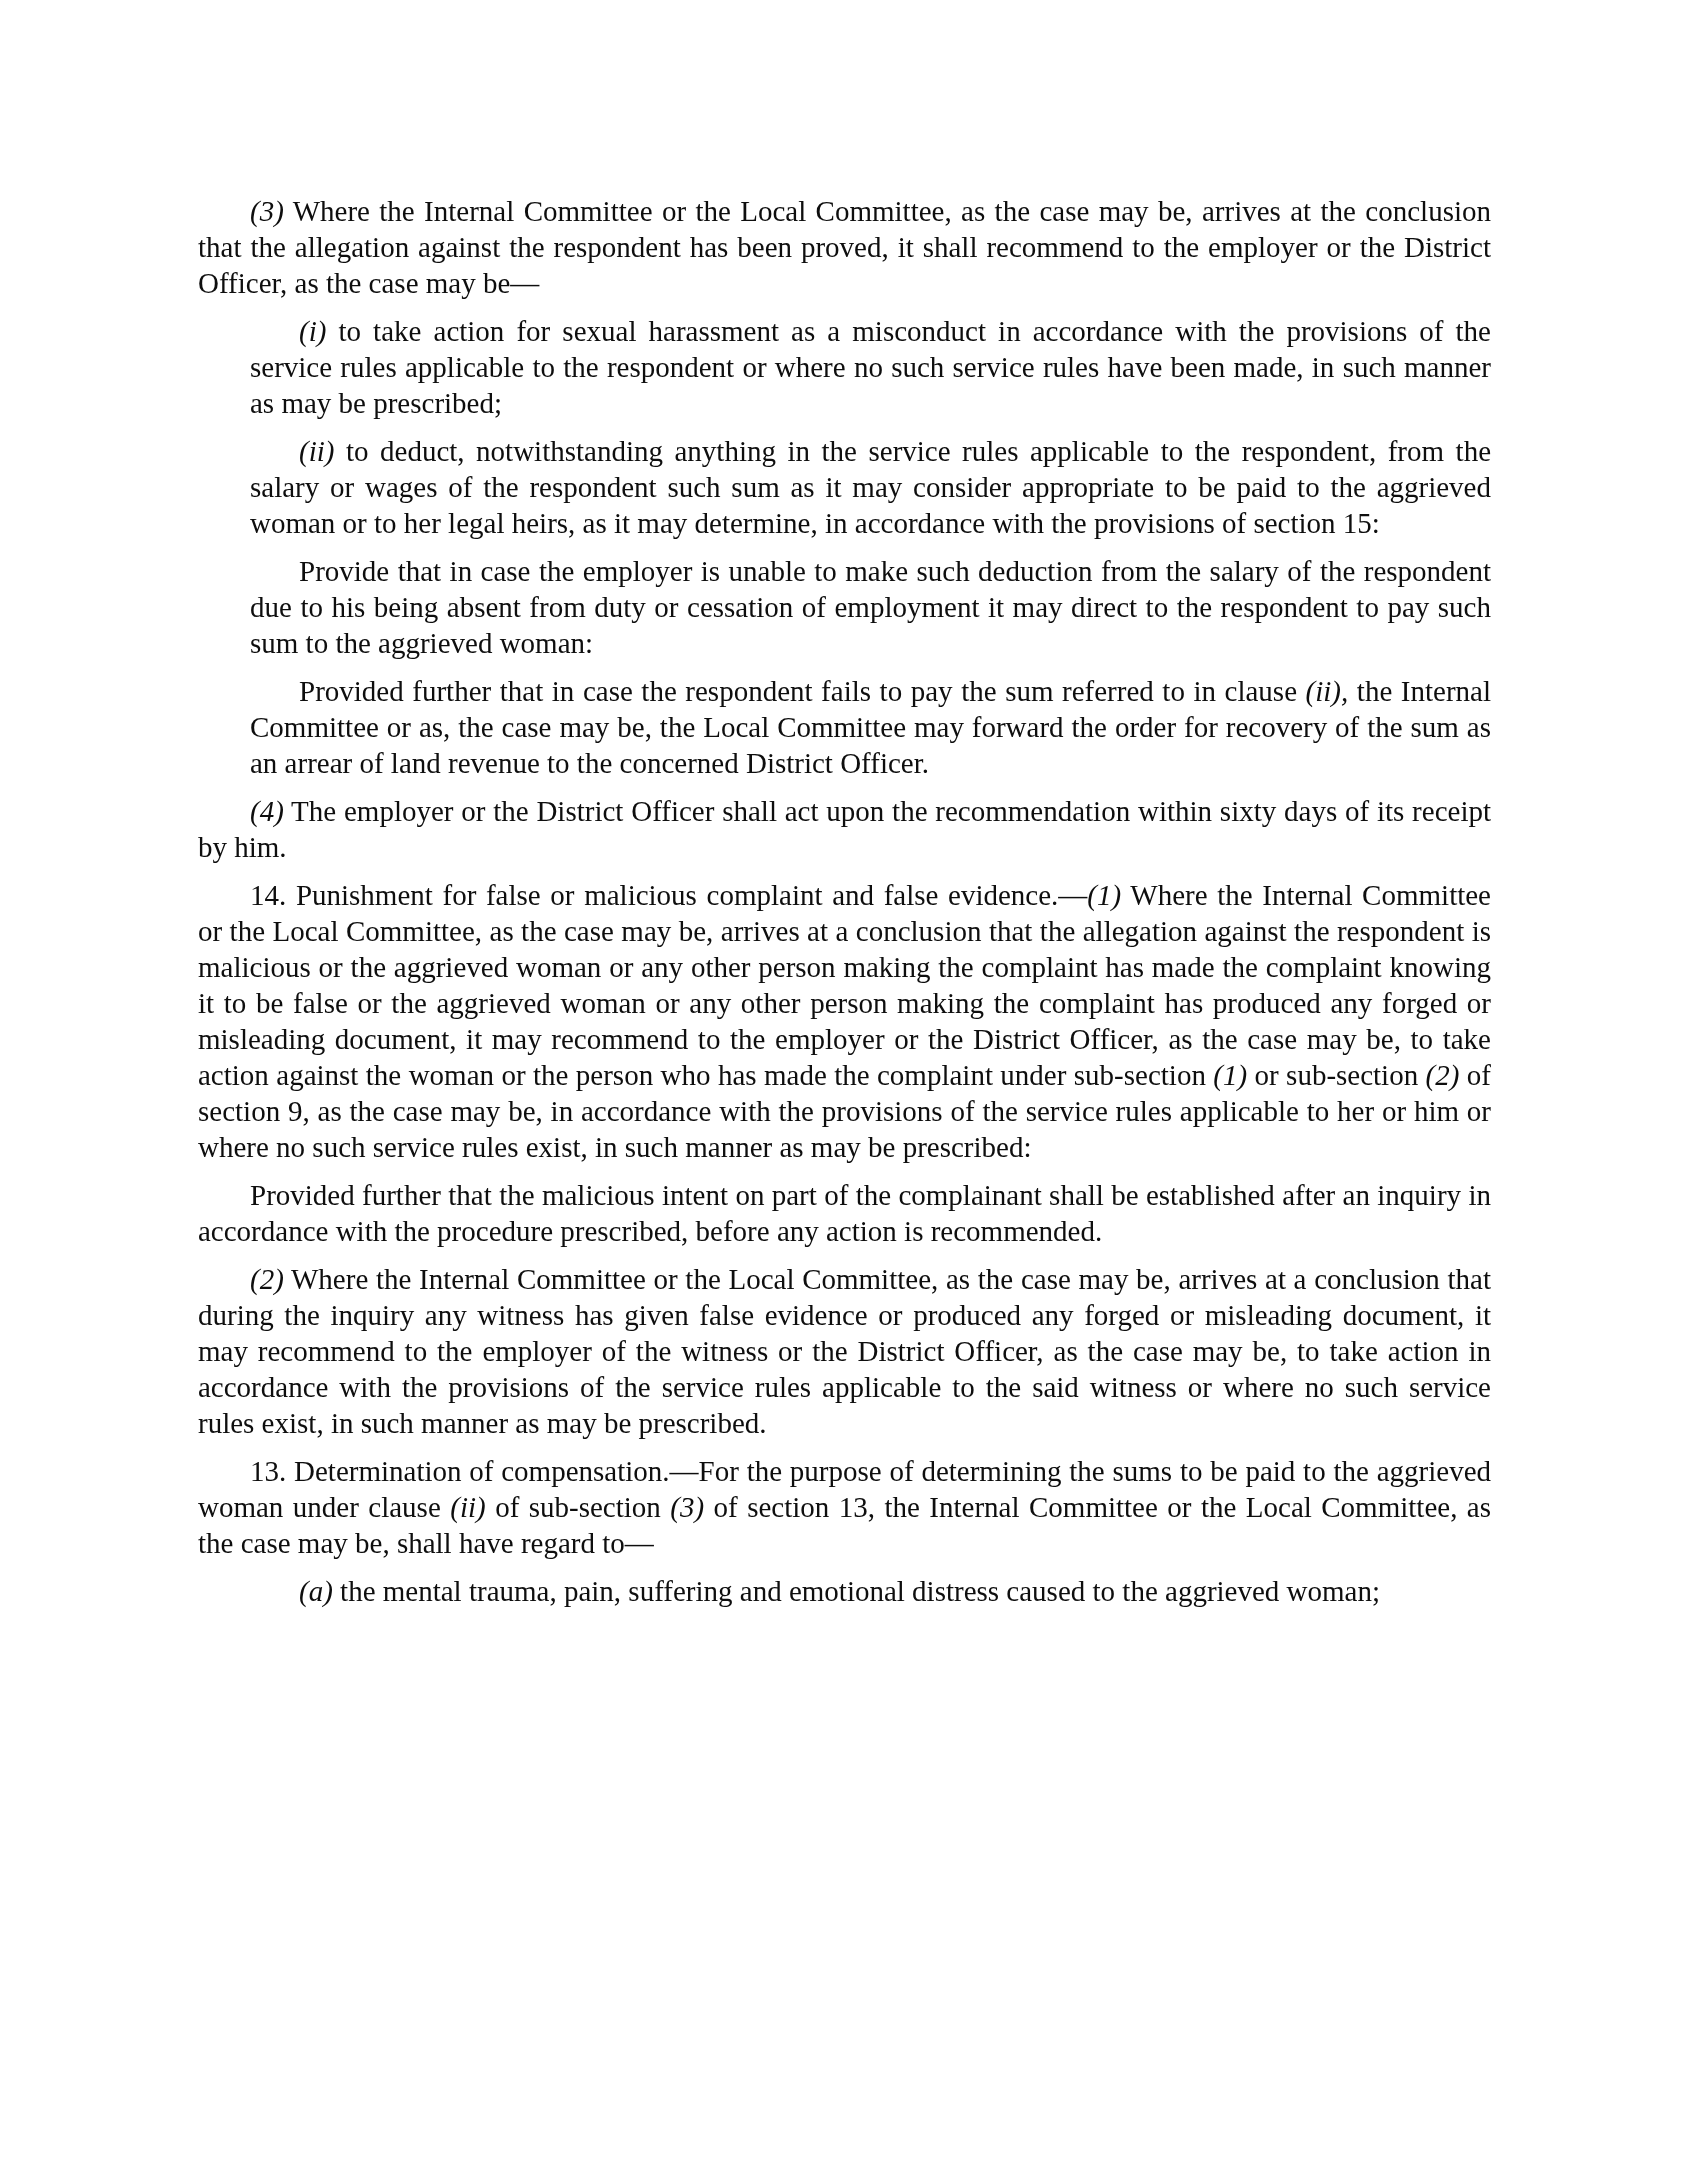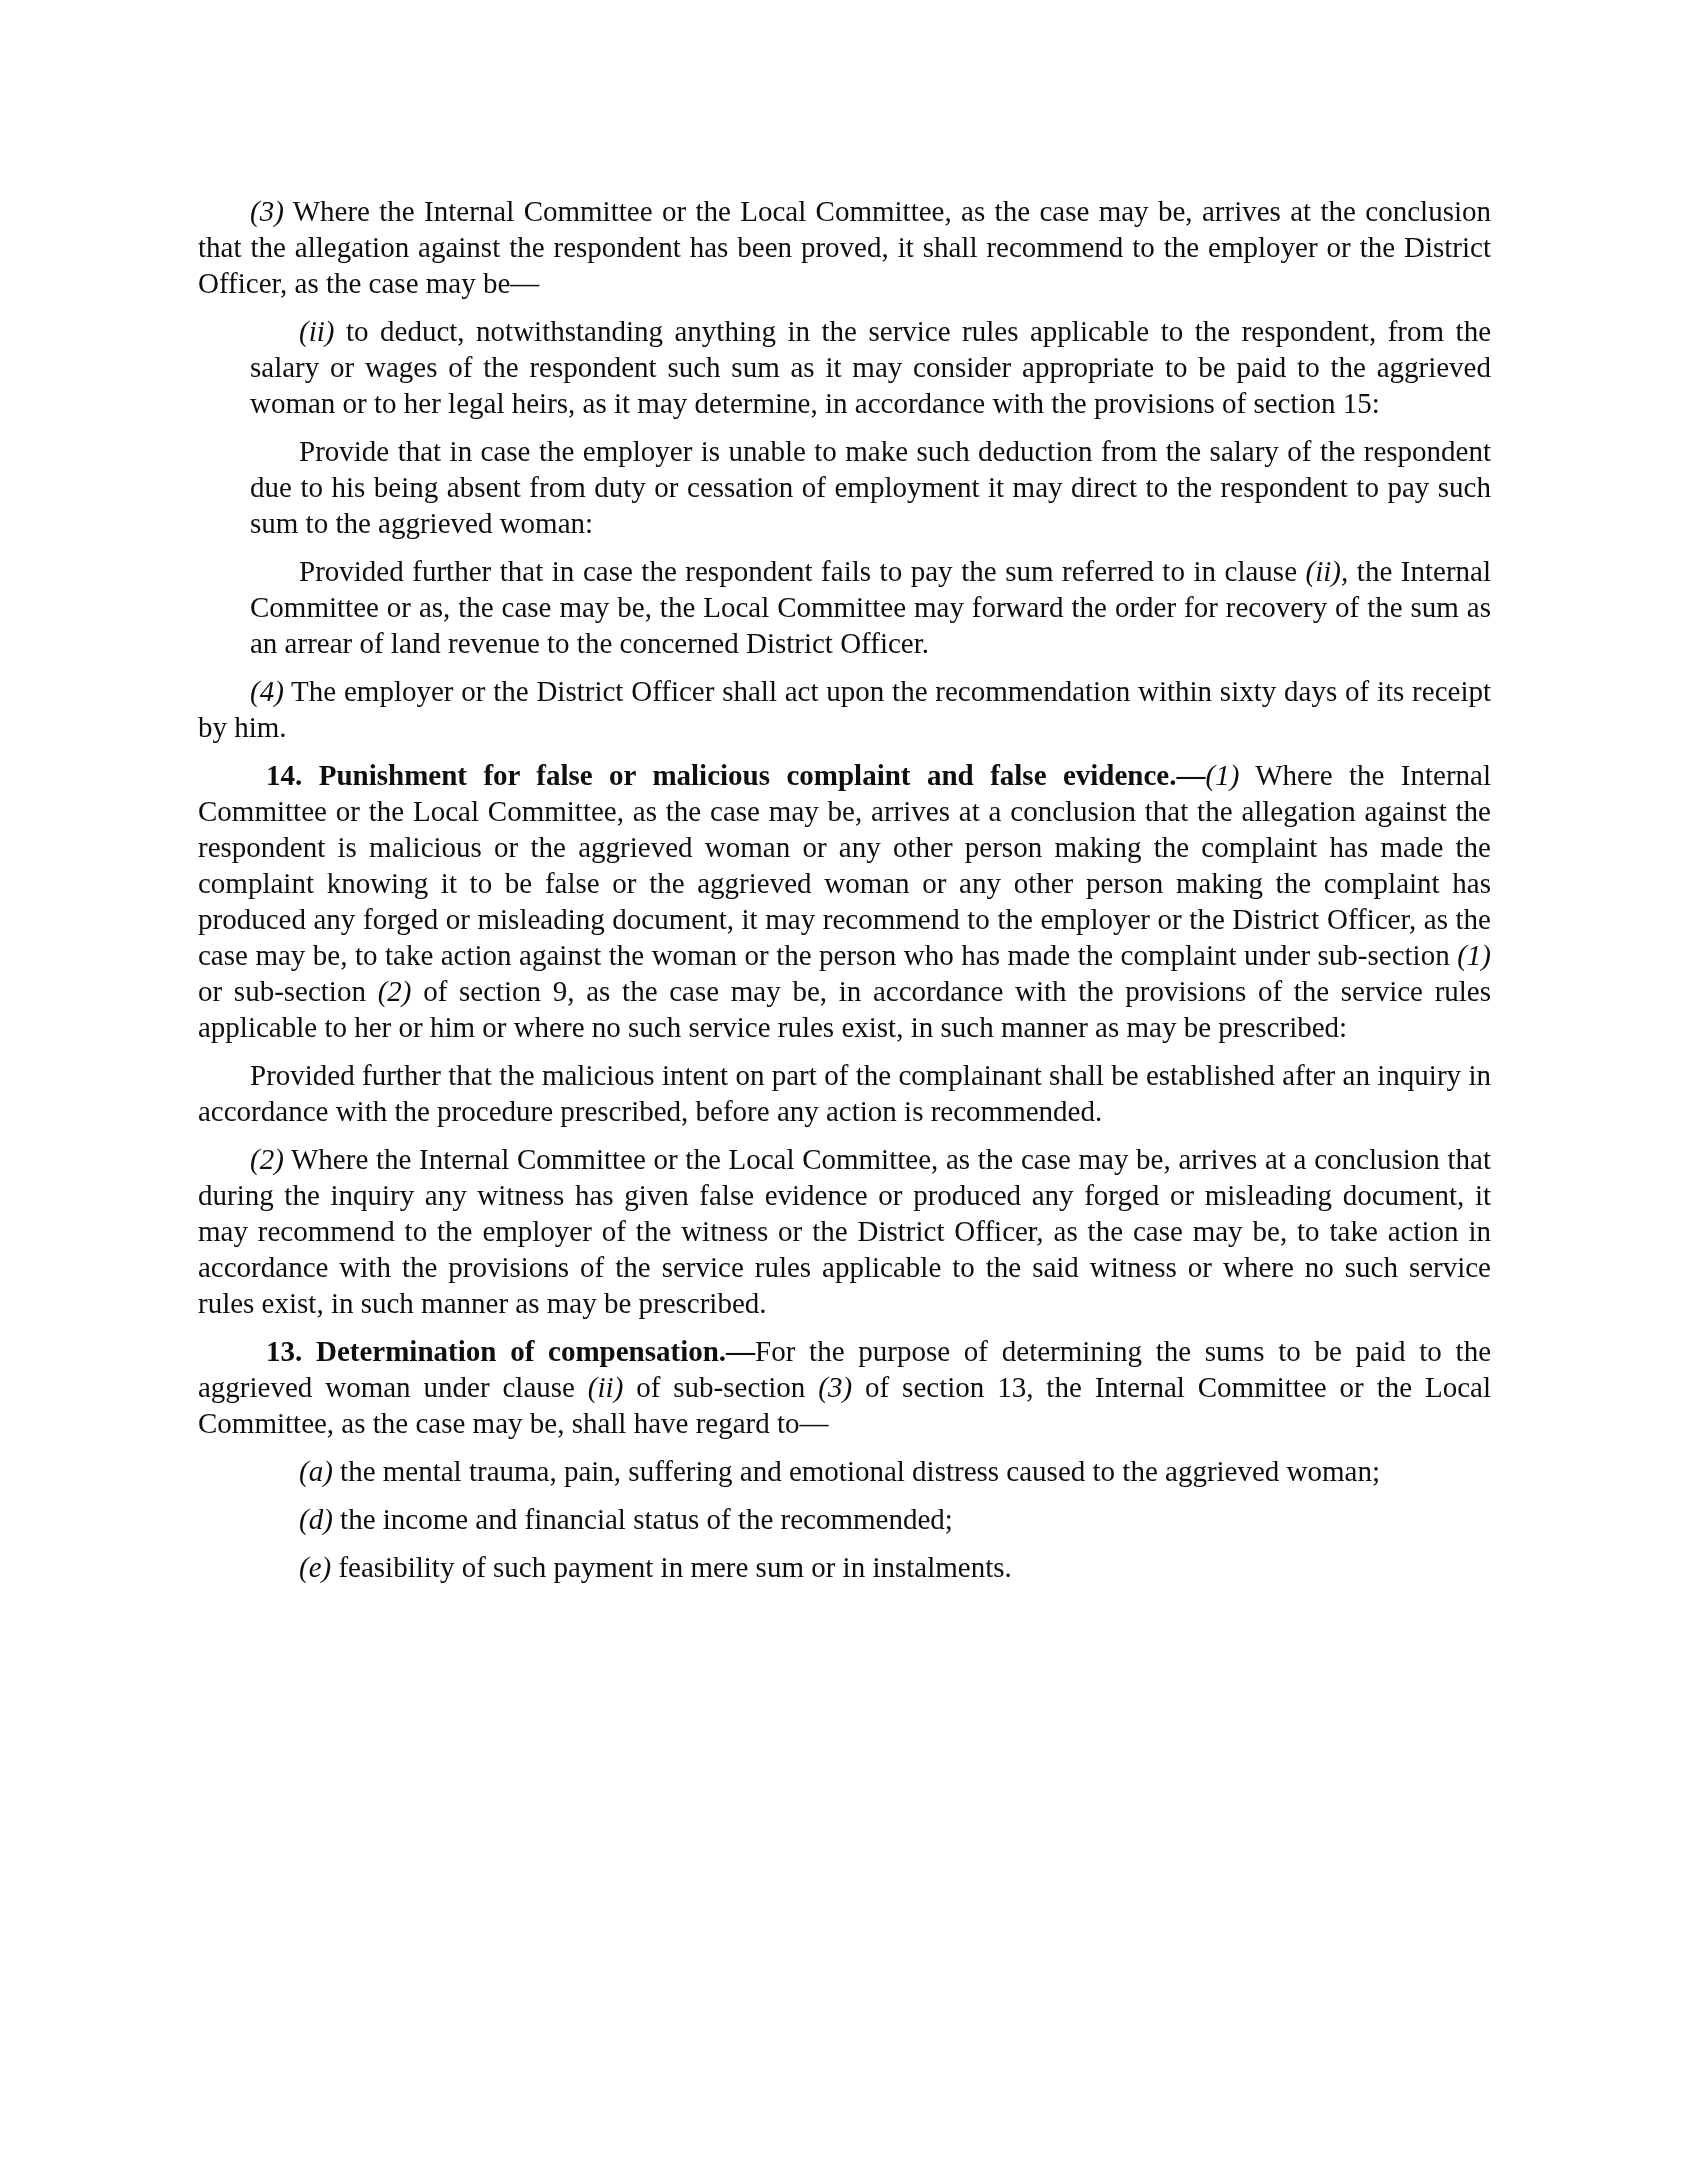--- a/index.html
+++ b/index.html
@@ -52,6 +52,7 @@
 
   <p class="body-para"><span class="it">(3)</span><span> Where the Internal Committee or the Local Committee, as the case may be, arrives at the conclusion that the allegation against the respondent has been proved, it shall recommend to the employer or the District Officer, as the case may be—</span></p>
 
+  <p class="sub-para"><span class="it">(i)</span><span> to take action for  sexual harassment as a misconduct in accordance with the provisions of the service rules applicable to the respondent or where no such service rules have been made, in such manner as may be prescribed;</span></p>
 
   <p class="sub-para"><span class="it">(ii)</span><span> to deduct, notwithstanding anything in the service rules applicable to the respondent, from the salary or wages of the respondent such sum as it may consider appropriate to be paid to the aggrieved woman or to her legal heirs, as it may determine, in accordance with the provisions of section 15:</span></p>
 

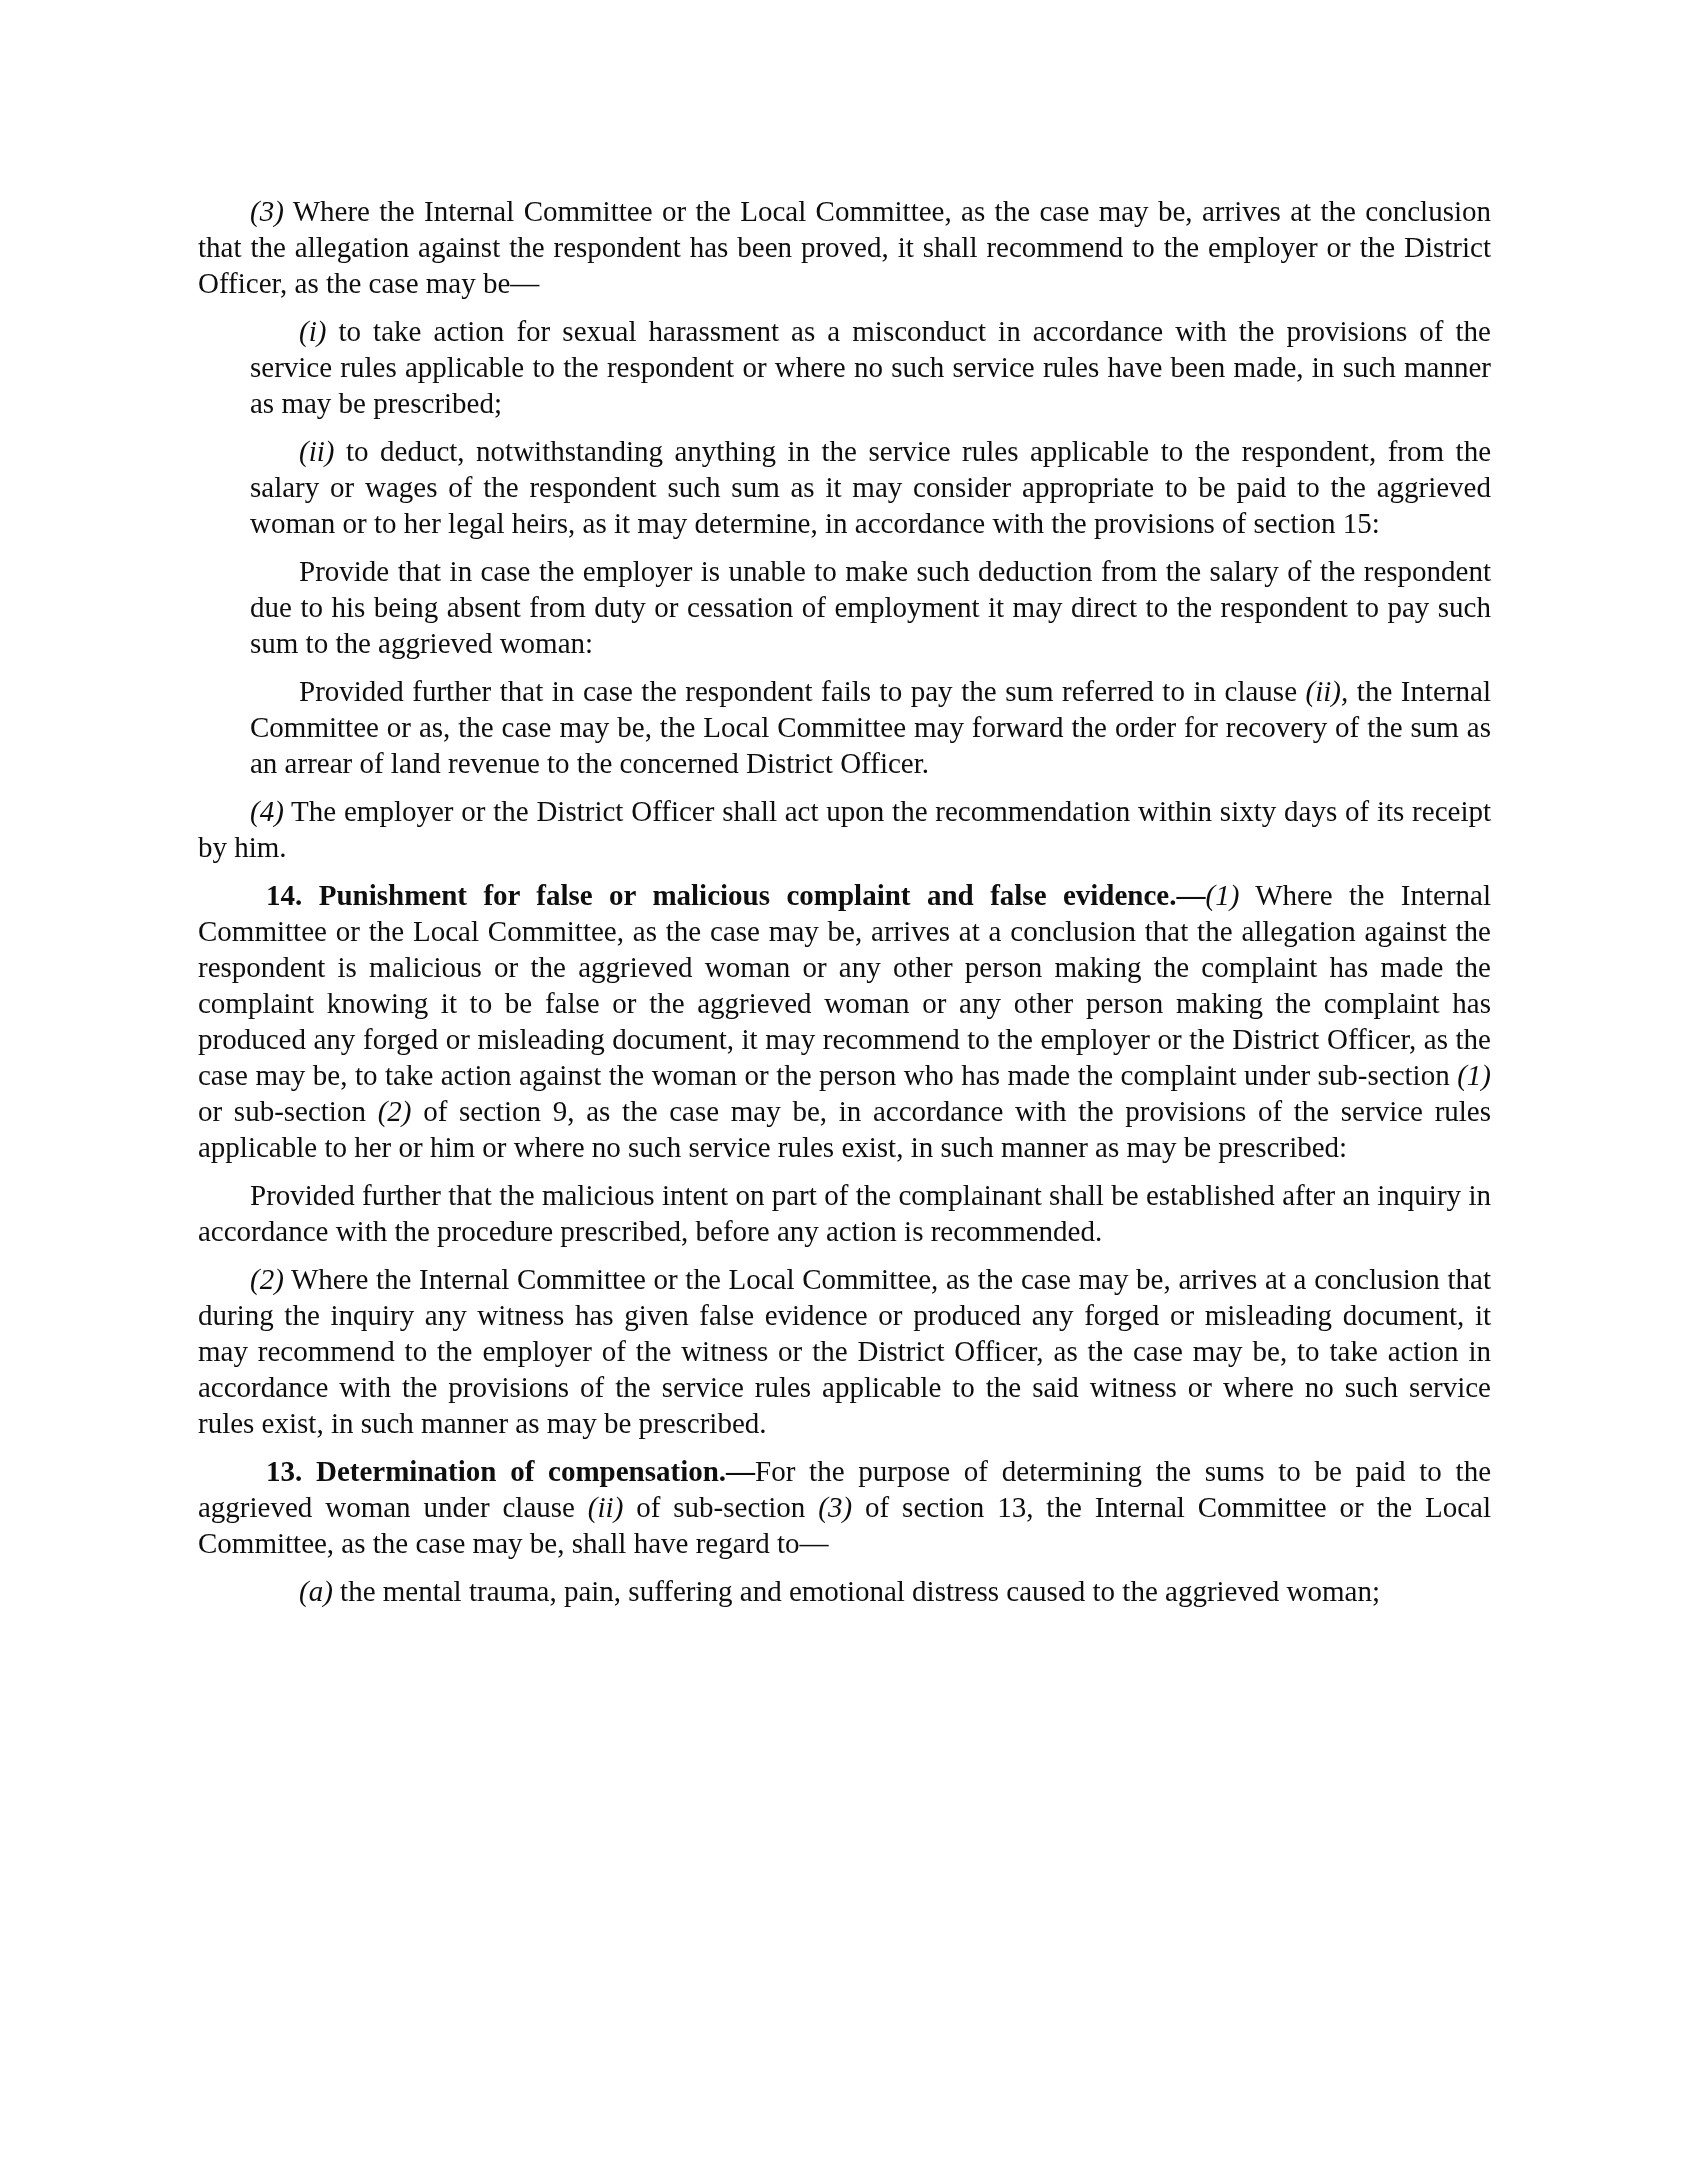--- a/index.html
+++ b/index.html
@@ -31,7 +31,7 @@
   .sub-para  { margin-left: 52px; text-indent: 49px; }
 
   .it { font-style: italic; }
-  .bd { font-weight: bold; margin-left: 16px; }
+  .bd { font-weight: normal; }
 
   .page-footer {
     position: absolute;

